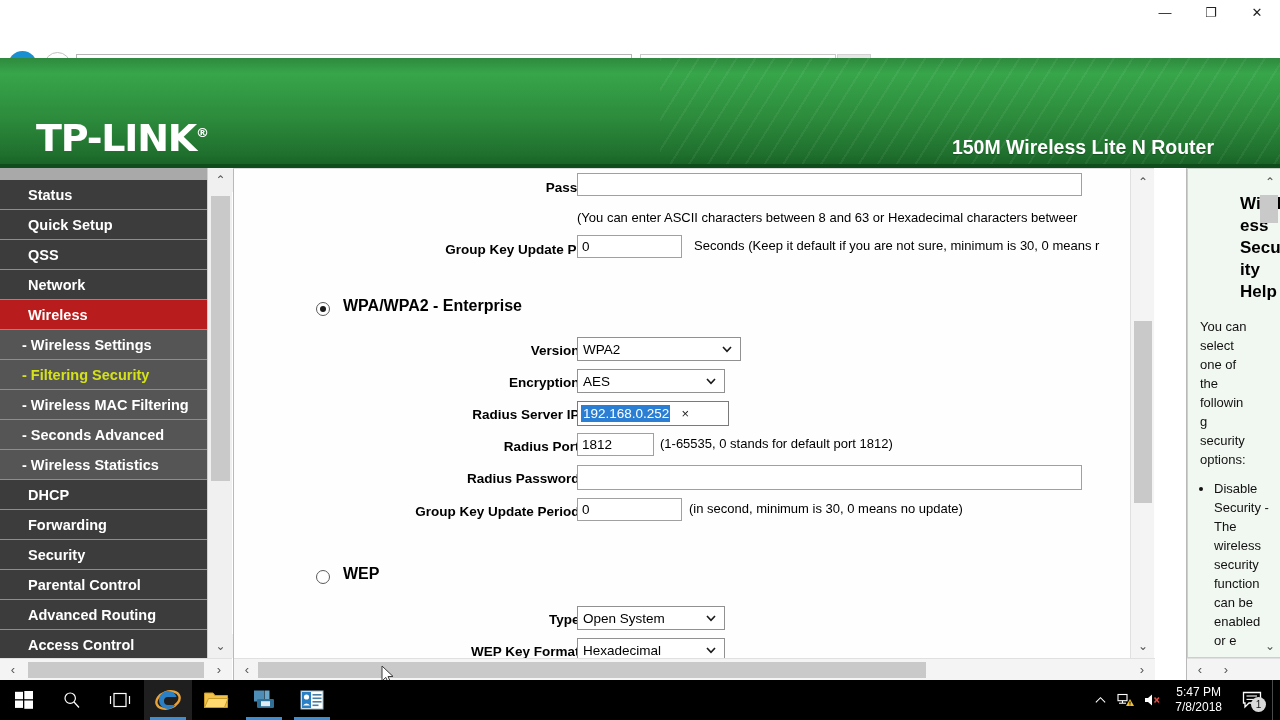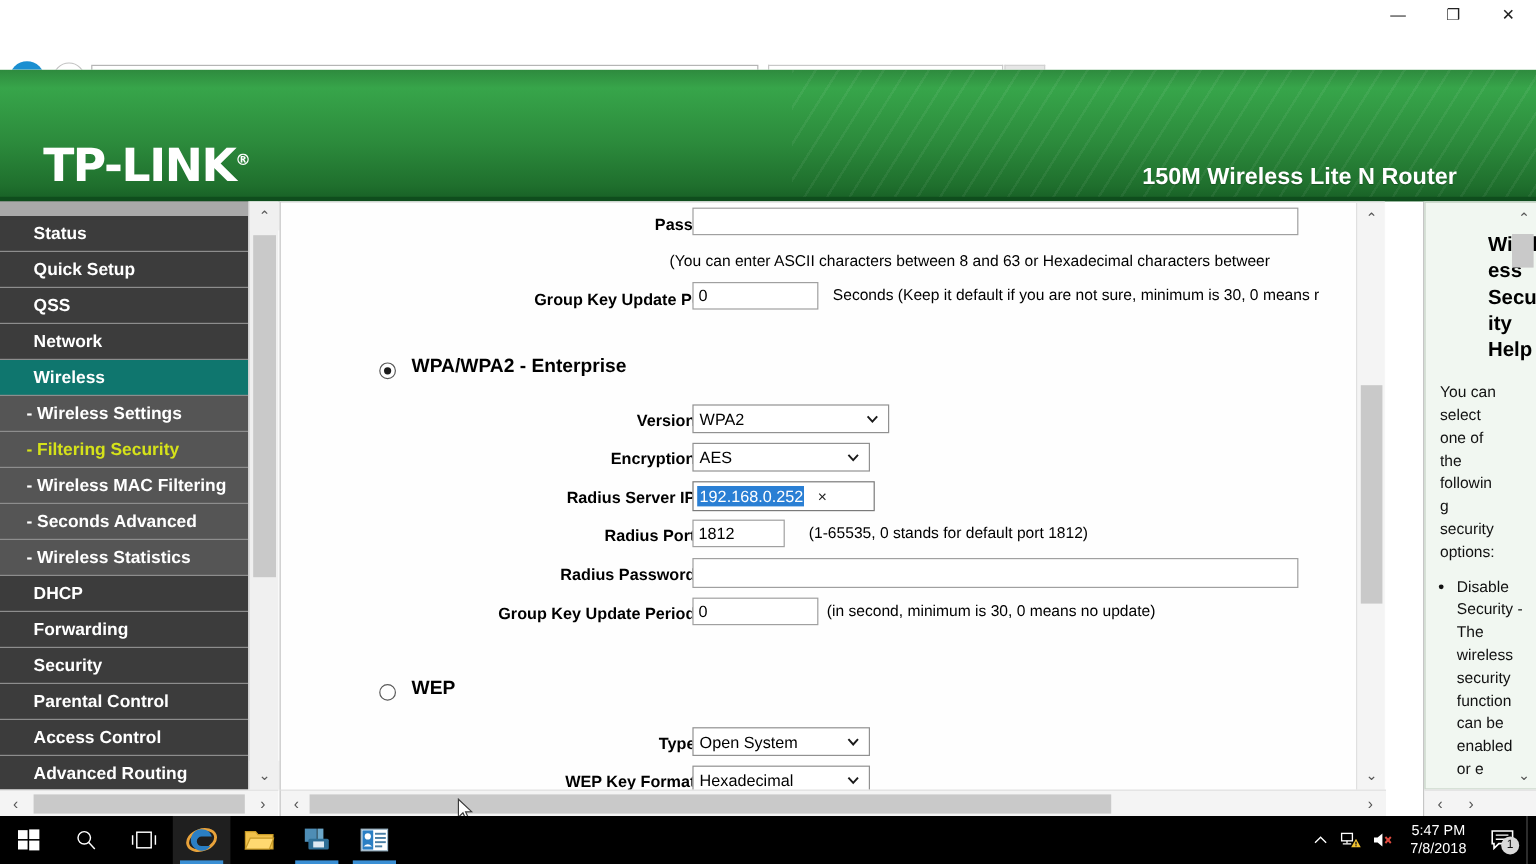--- a/index.html
+++ b/index.html
@@ -521,7 +521,7 @@
             </div>
 
             <div class="frow" style="height:30px;">
-              <div class="hint" style="left:324px;top:2px;">(You can enter ASCII characters between 8 and 63 or Hexadecimal characters betweer</div>
+              <div class="hint" style="left:343px;top:2px;">(You can enter ASCII characters between 8 and 63 or Hexadecimal characters betweer</div>
             </div>
 
             <div class="frow" style="height:58px;">

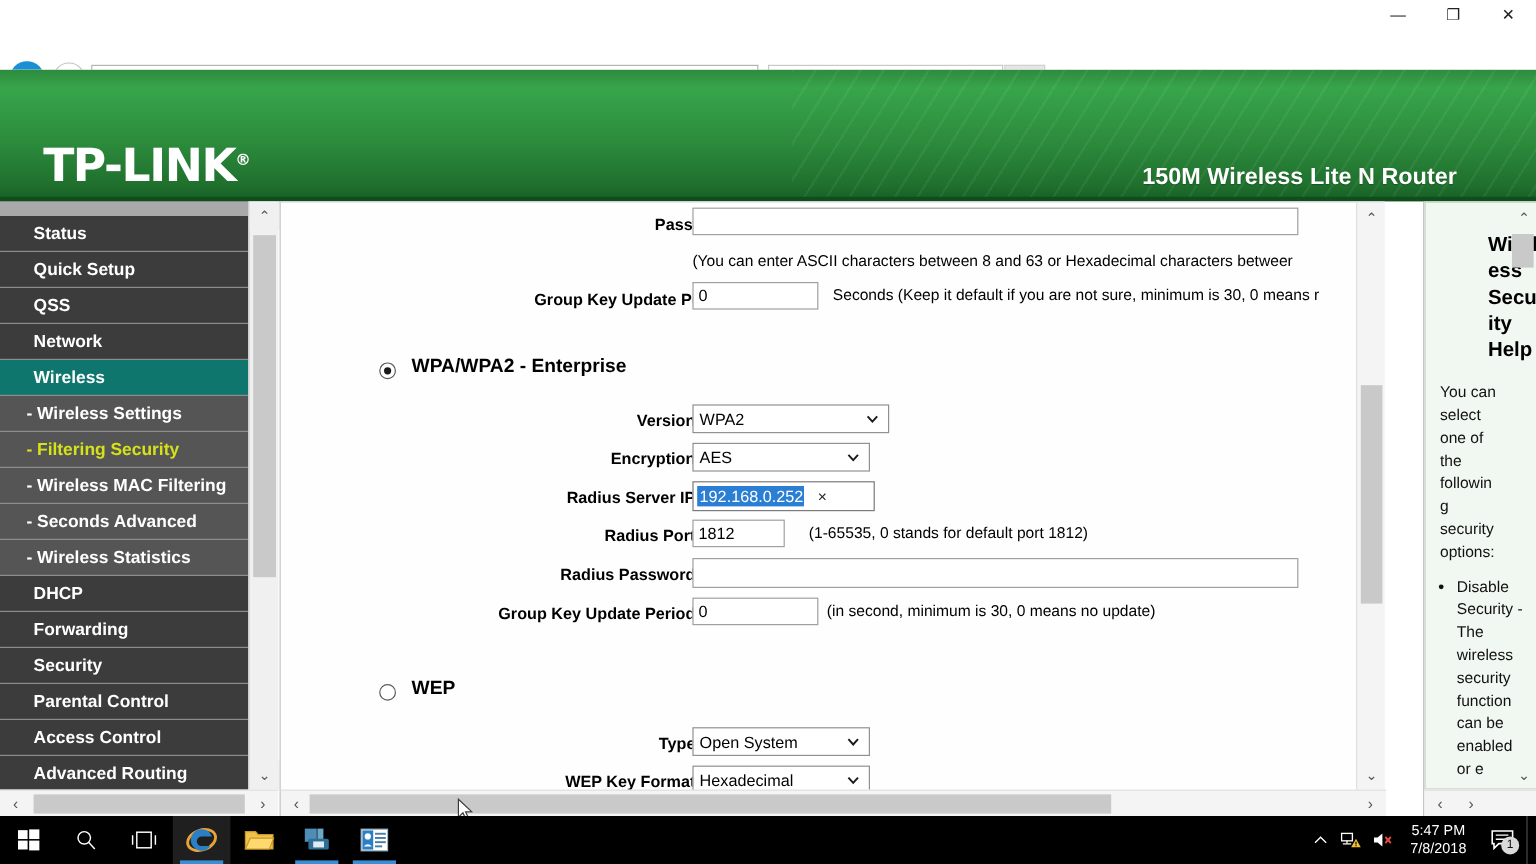--- a/index.html
+++ b/index.html
@@ -162,7 +162,7 @@
     background: #555555; padding-left: 22px;
   }
   .menu-item.active {
-    background: #0f766e; color: #ffffff;
+    background: #b91c1c; color: #ffffff;
   }
   .menu-item.subactive {
     background: #555555; color: #d5e21a;

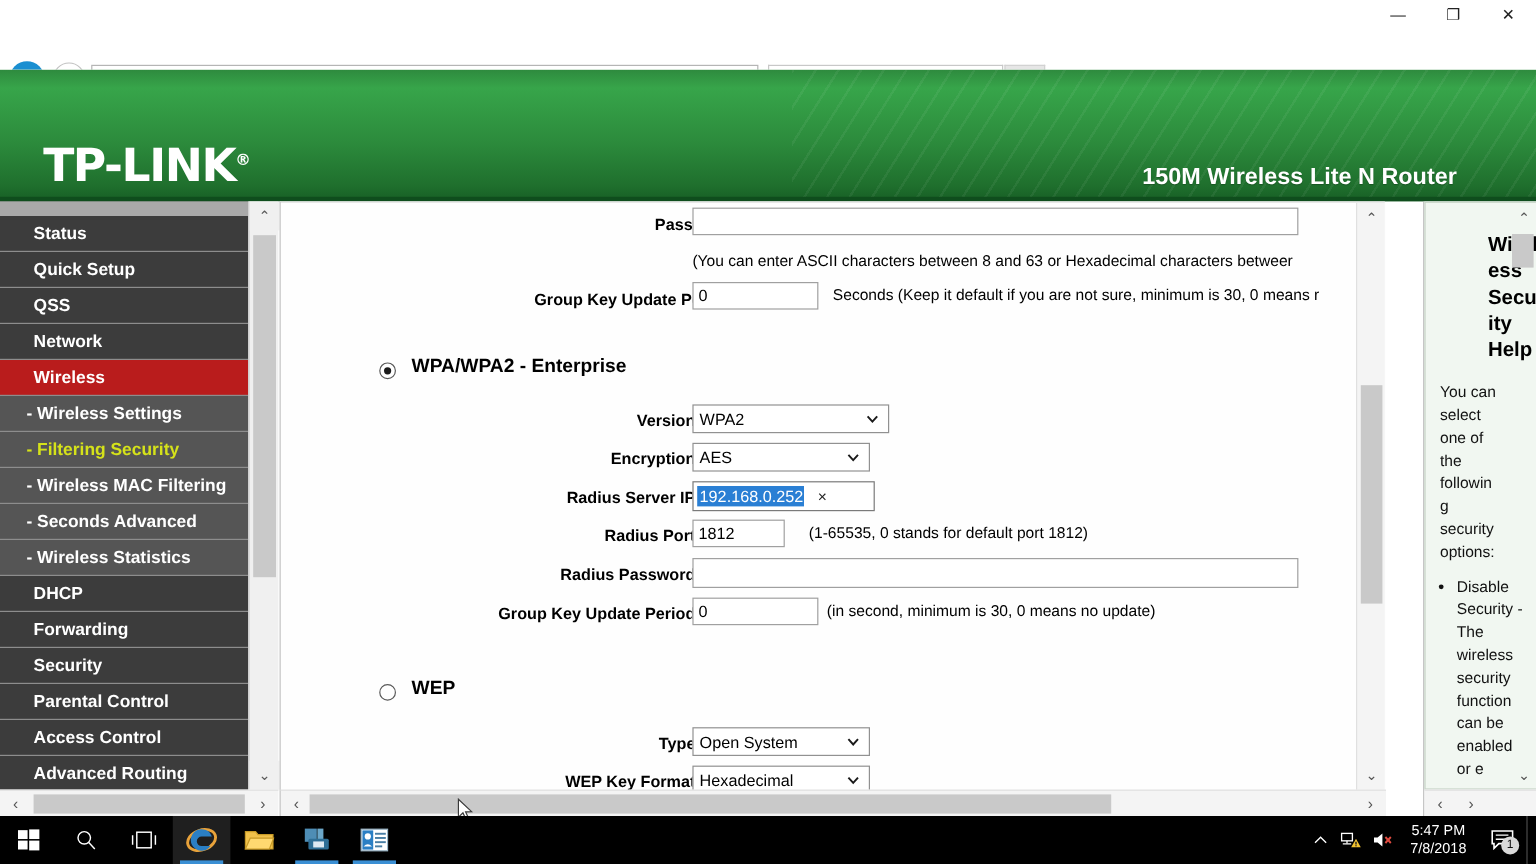--- a/index.html
+++ b/index.html
@@ -566,7 +566,7 @@
             <div class="frow" style="height:32px;">
               <div class="lbl" style="left:20px;top:3px;">Radius Port:</div>
               <div class="inp" style="left:343px;top:0;width:77px;"><span>1812</span></div>
-              <div class="hint" style="left:440px;top:0;">(1-65535, 0 stands for default port 1812)</div>
+              <div class="hint" style="left:426px;top:0;">(1-65535, 0 stands for default port 1812)</div>
             </div>
 
             <div class="frow" style="height:33px;">

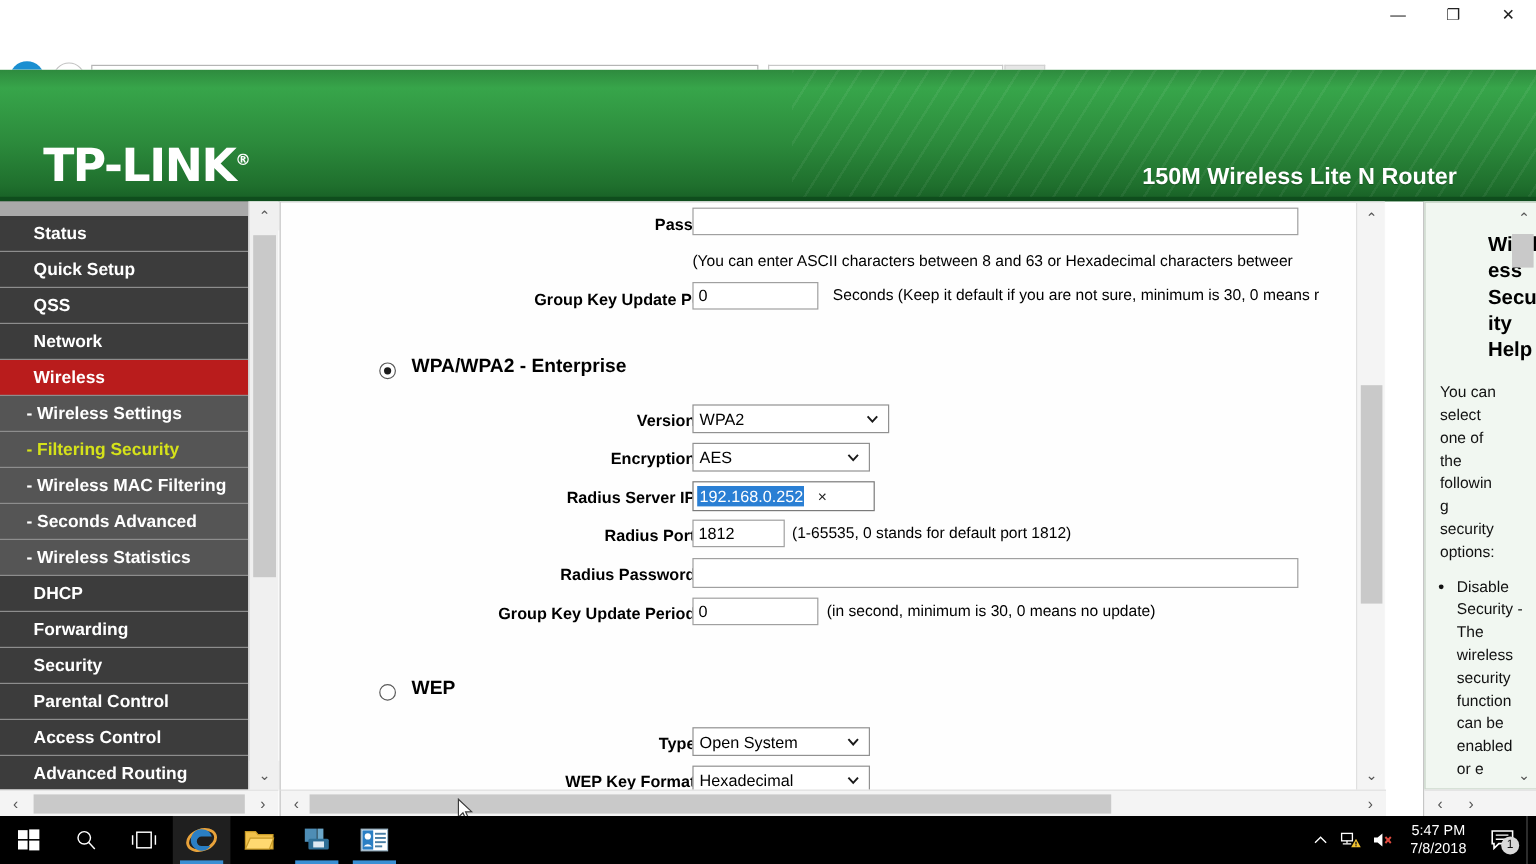--- a/index.html
+++ b/index.html
@@ -494,8 +494,8 @@
         <div class="menu-item">Forwarding</div>
         <div class="menu-item">Security</div>
         <div class="menu-item">Parental Control</div>
+        <div class="menu-item">Advanced Routing</div>
         <div class="menu-item">Access Control</div>
-        <div class="menu-item">Advanced Routing</div>
       </div>
 
       <div id="sidebar-scrollbar">

